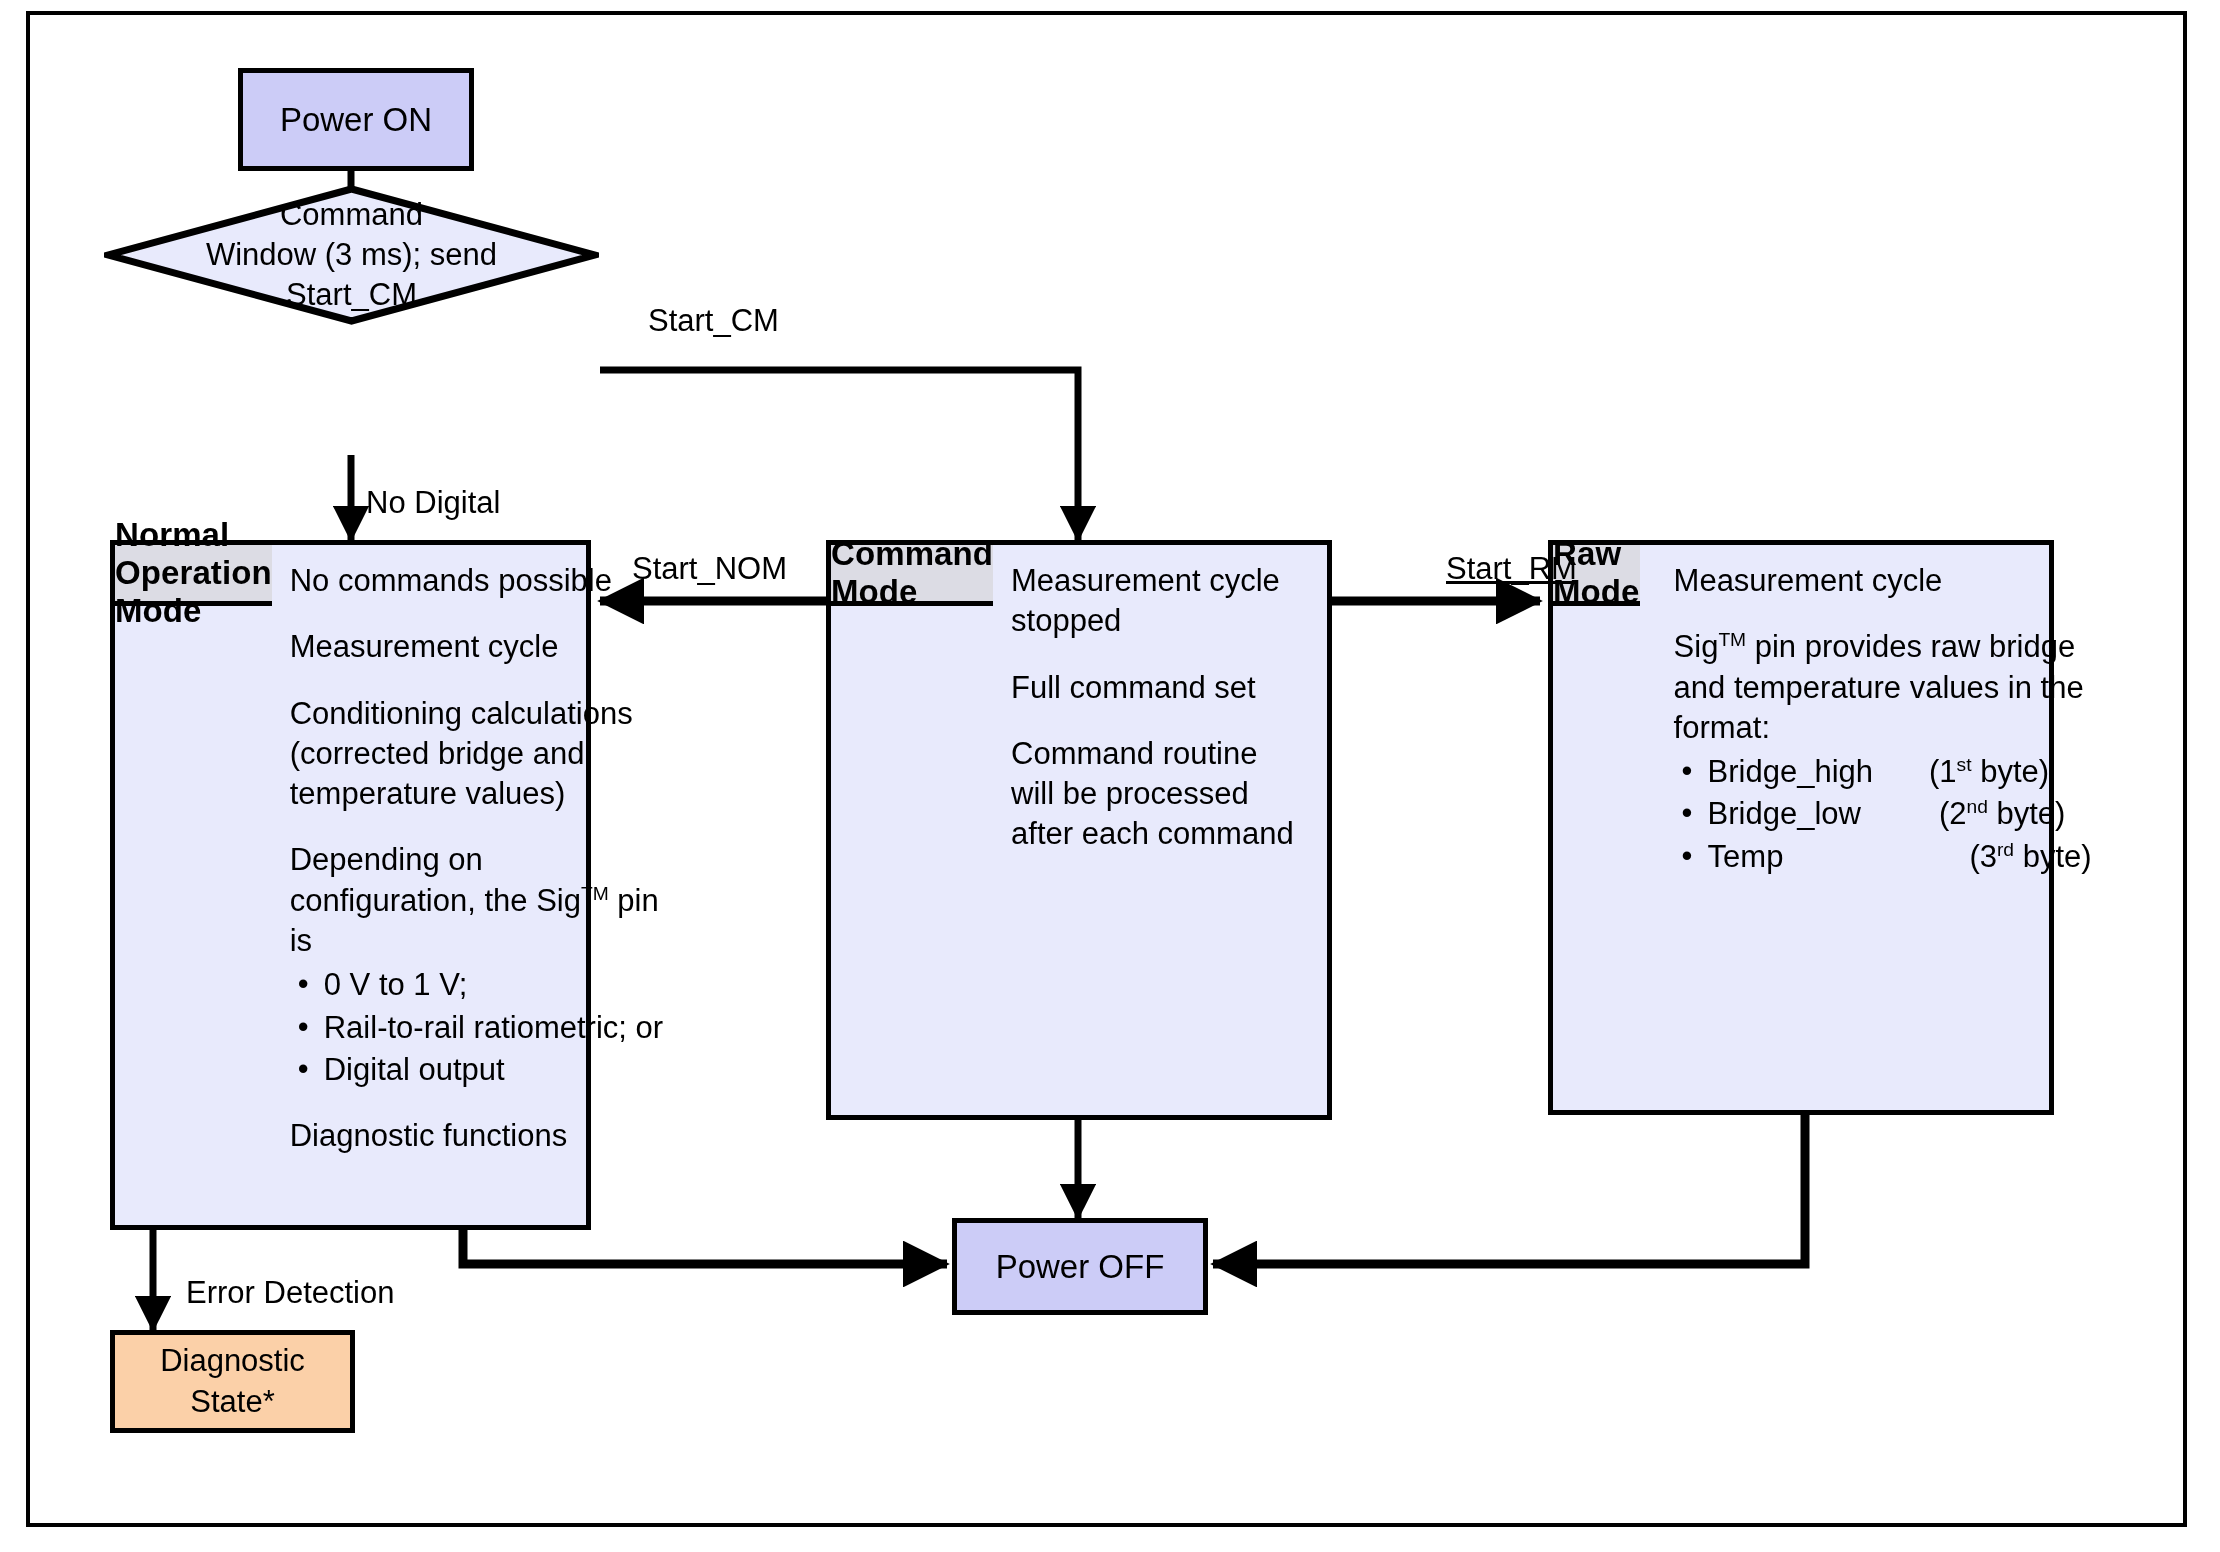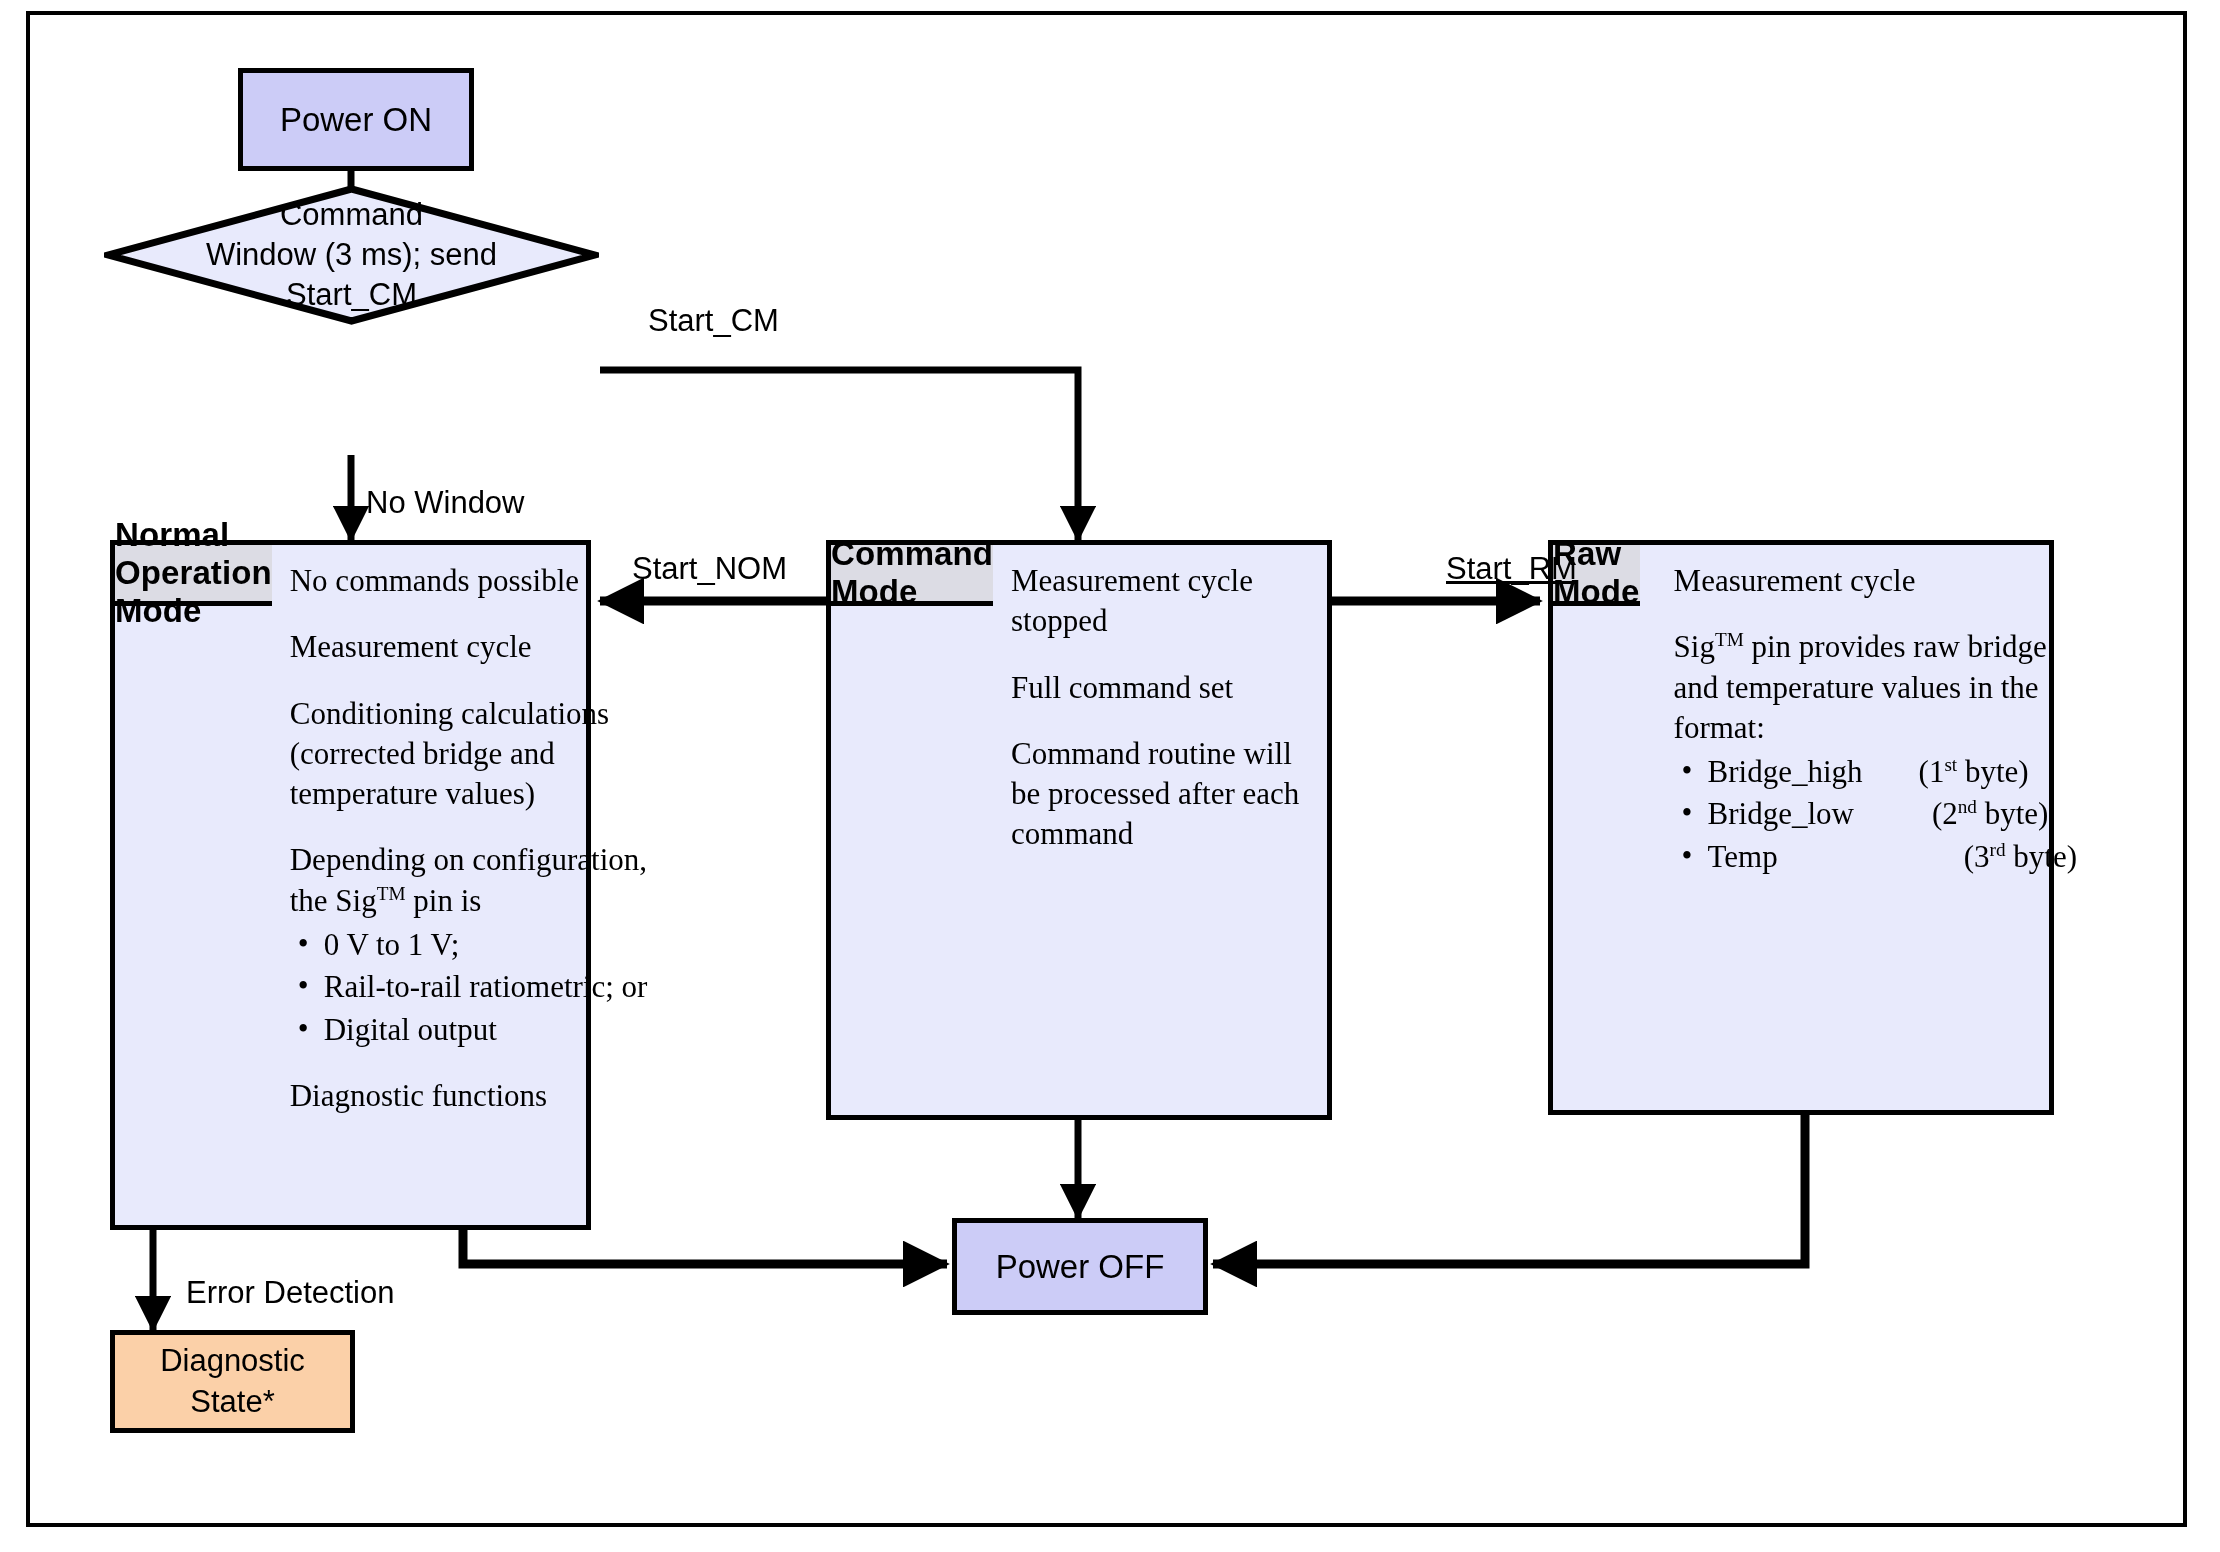--- a/index.html
+++ b/index.html
@@ -259,7 +259,7 @@
 
   <span class="edge-label" style="left:648px; top:305px;">Start_CM</span>
 
-  <span class="edge-label" style="left:366px; top:487px;">No Window</span>
+  <span class="edge-label" style="left:366px; top:487px;">No Digital</span>
 
   <span class="edge-label" style="left:632px; top:553px;">Start_NOM</span>
 

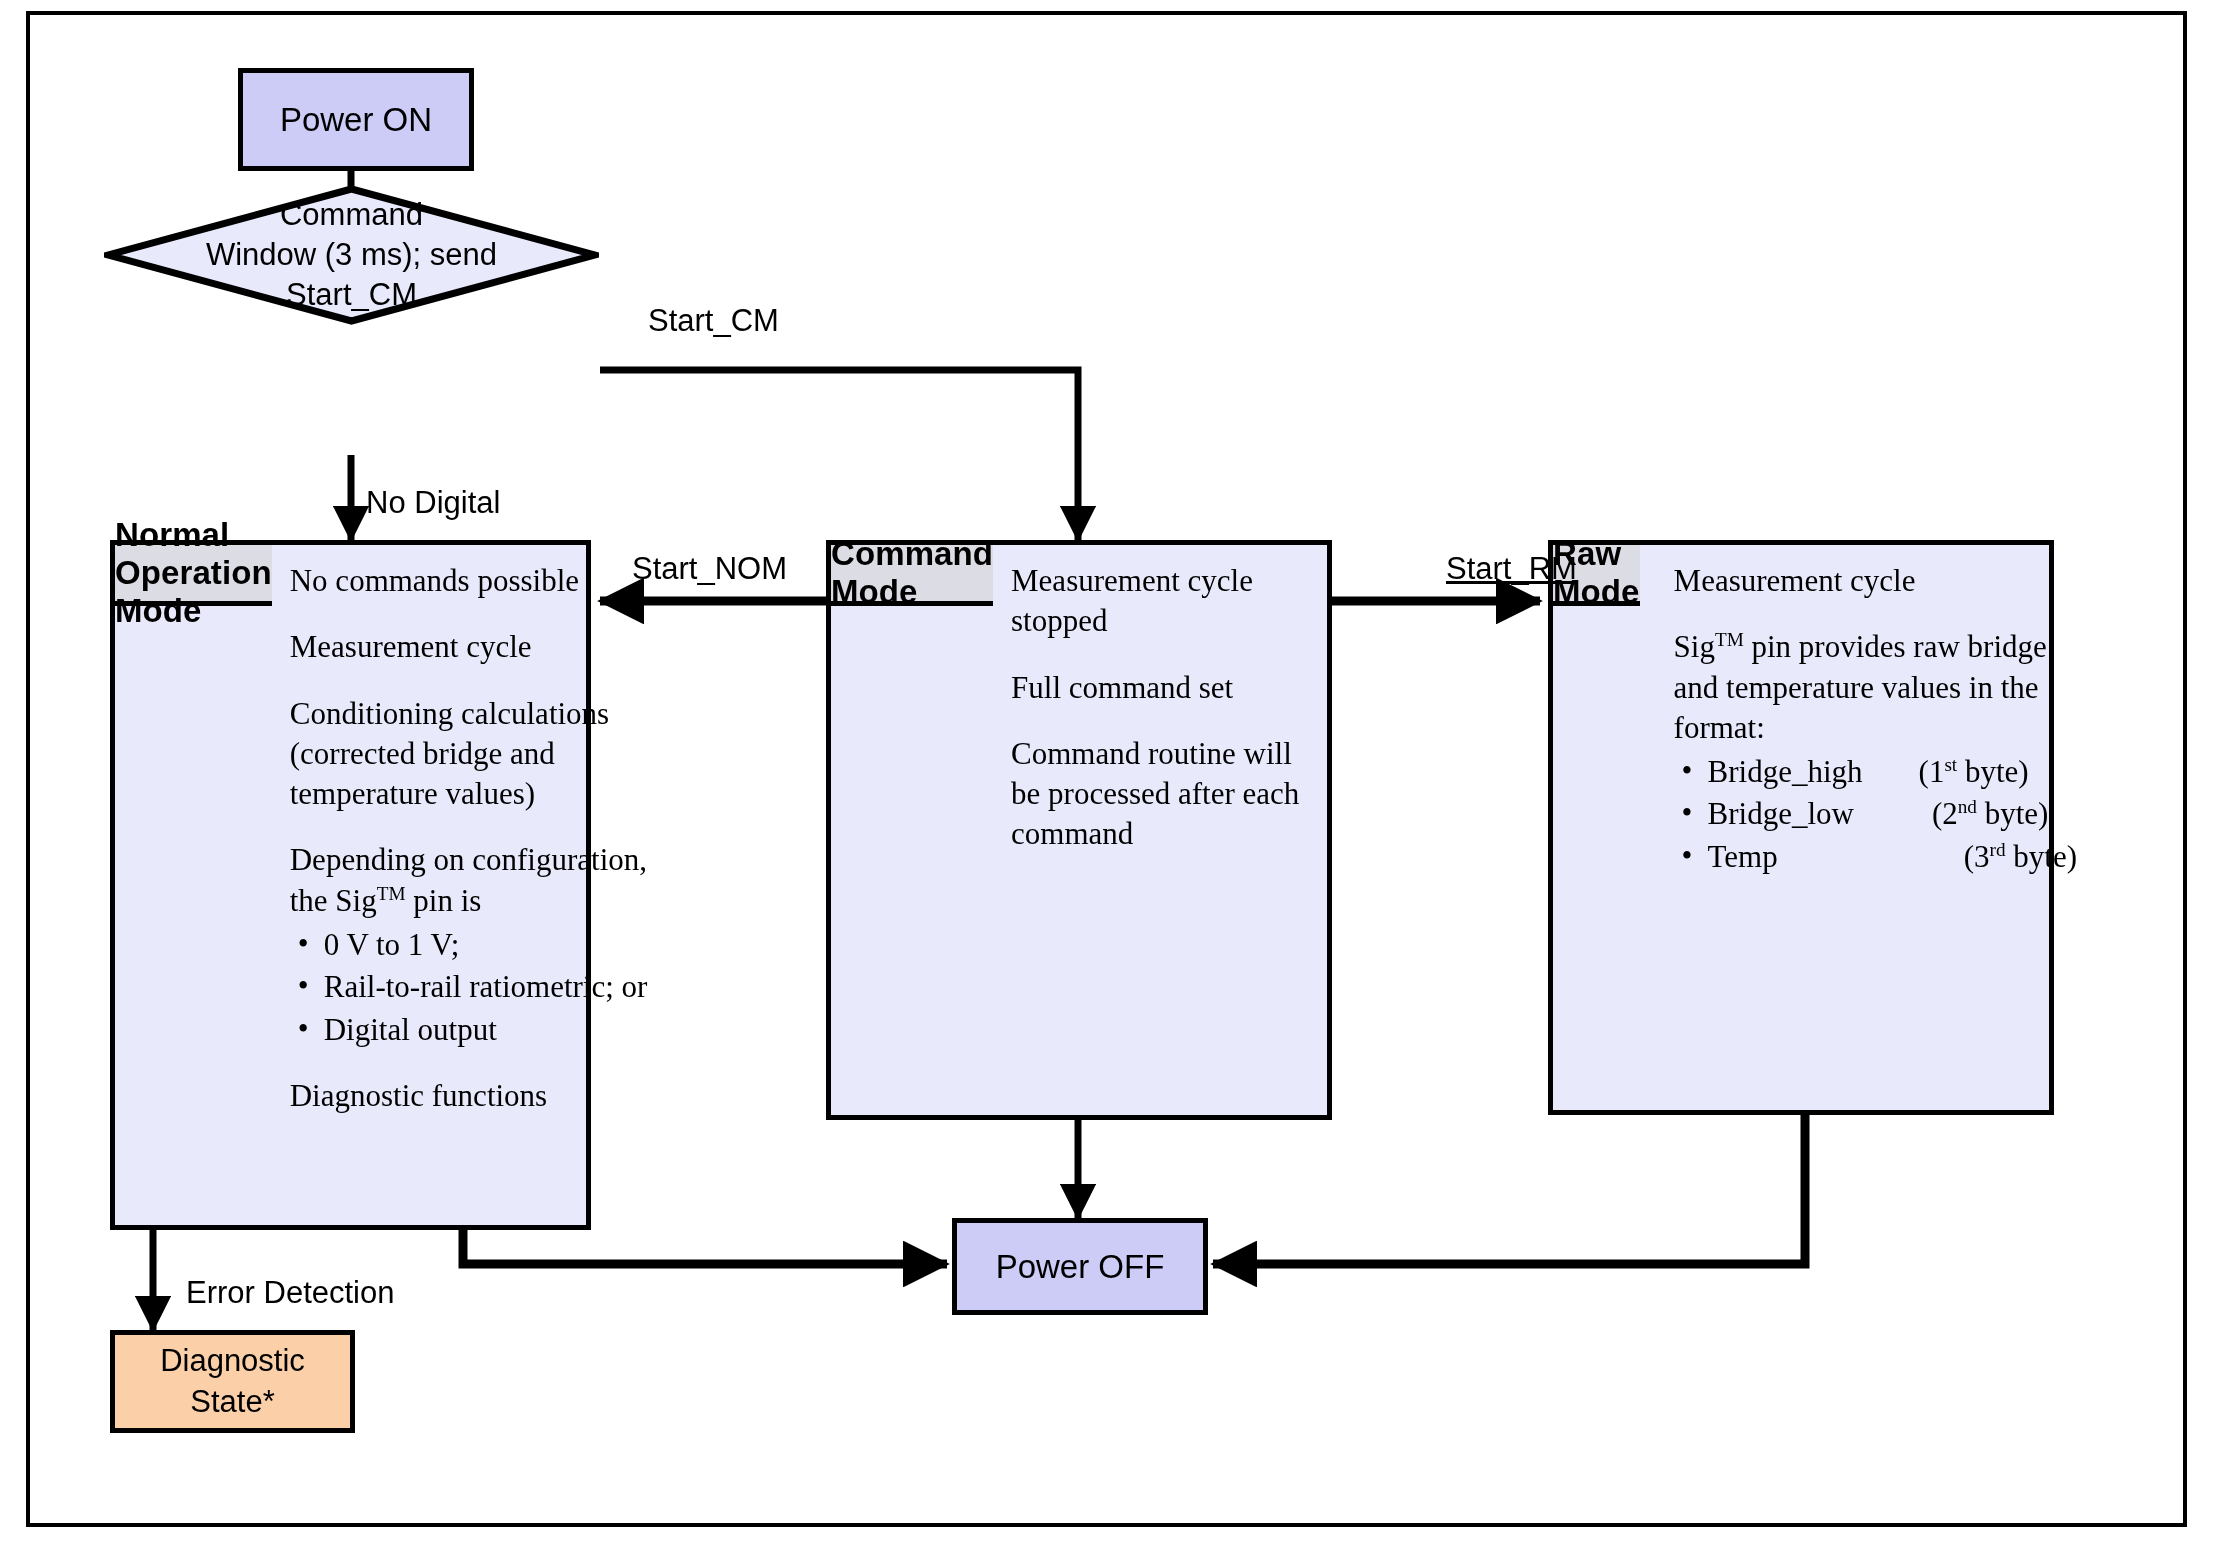--- a/index.html
+++ b/index.html
@@ -95,7 +95,6 @@
     padding: 16px 18px 10px 18px;
     font-size: 31px;
     line-height: 1.30;
-    font-family: Liberation Serif, serif;
   }
   .para {
     margin: 0 0 26px 0;

